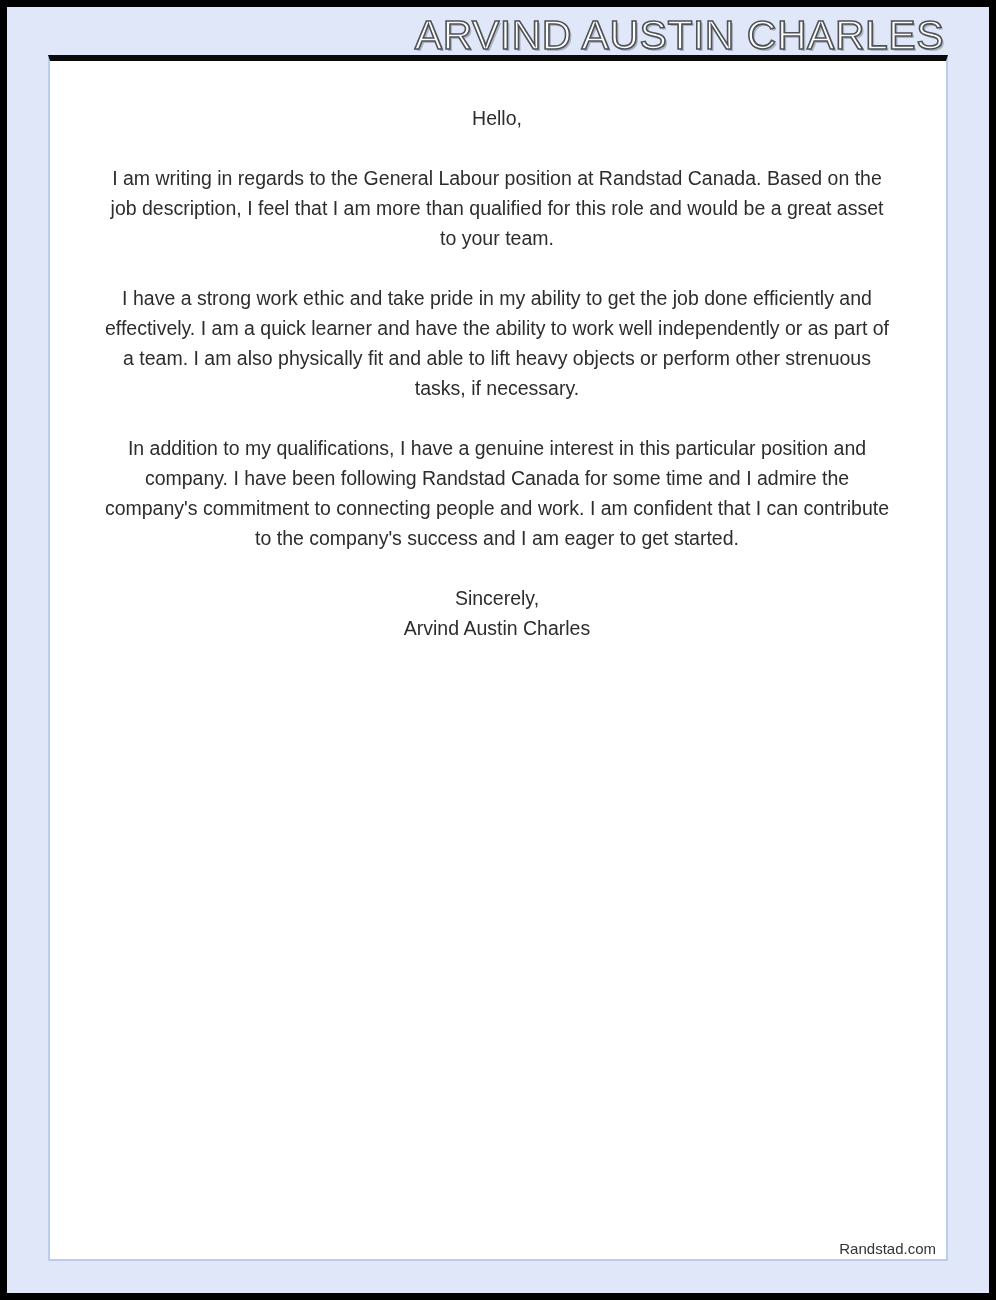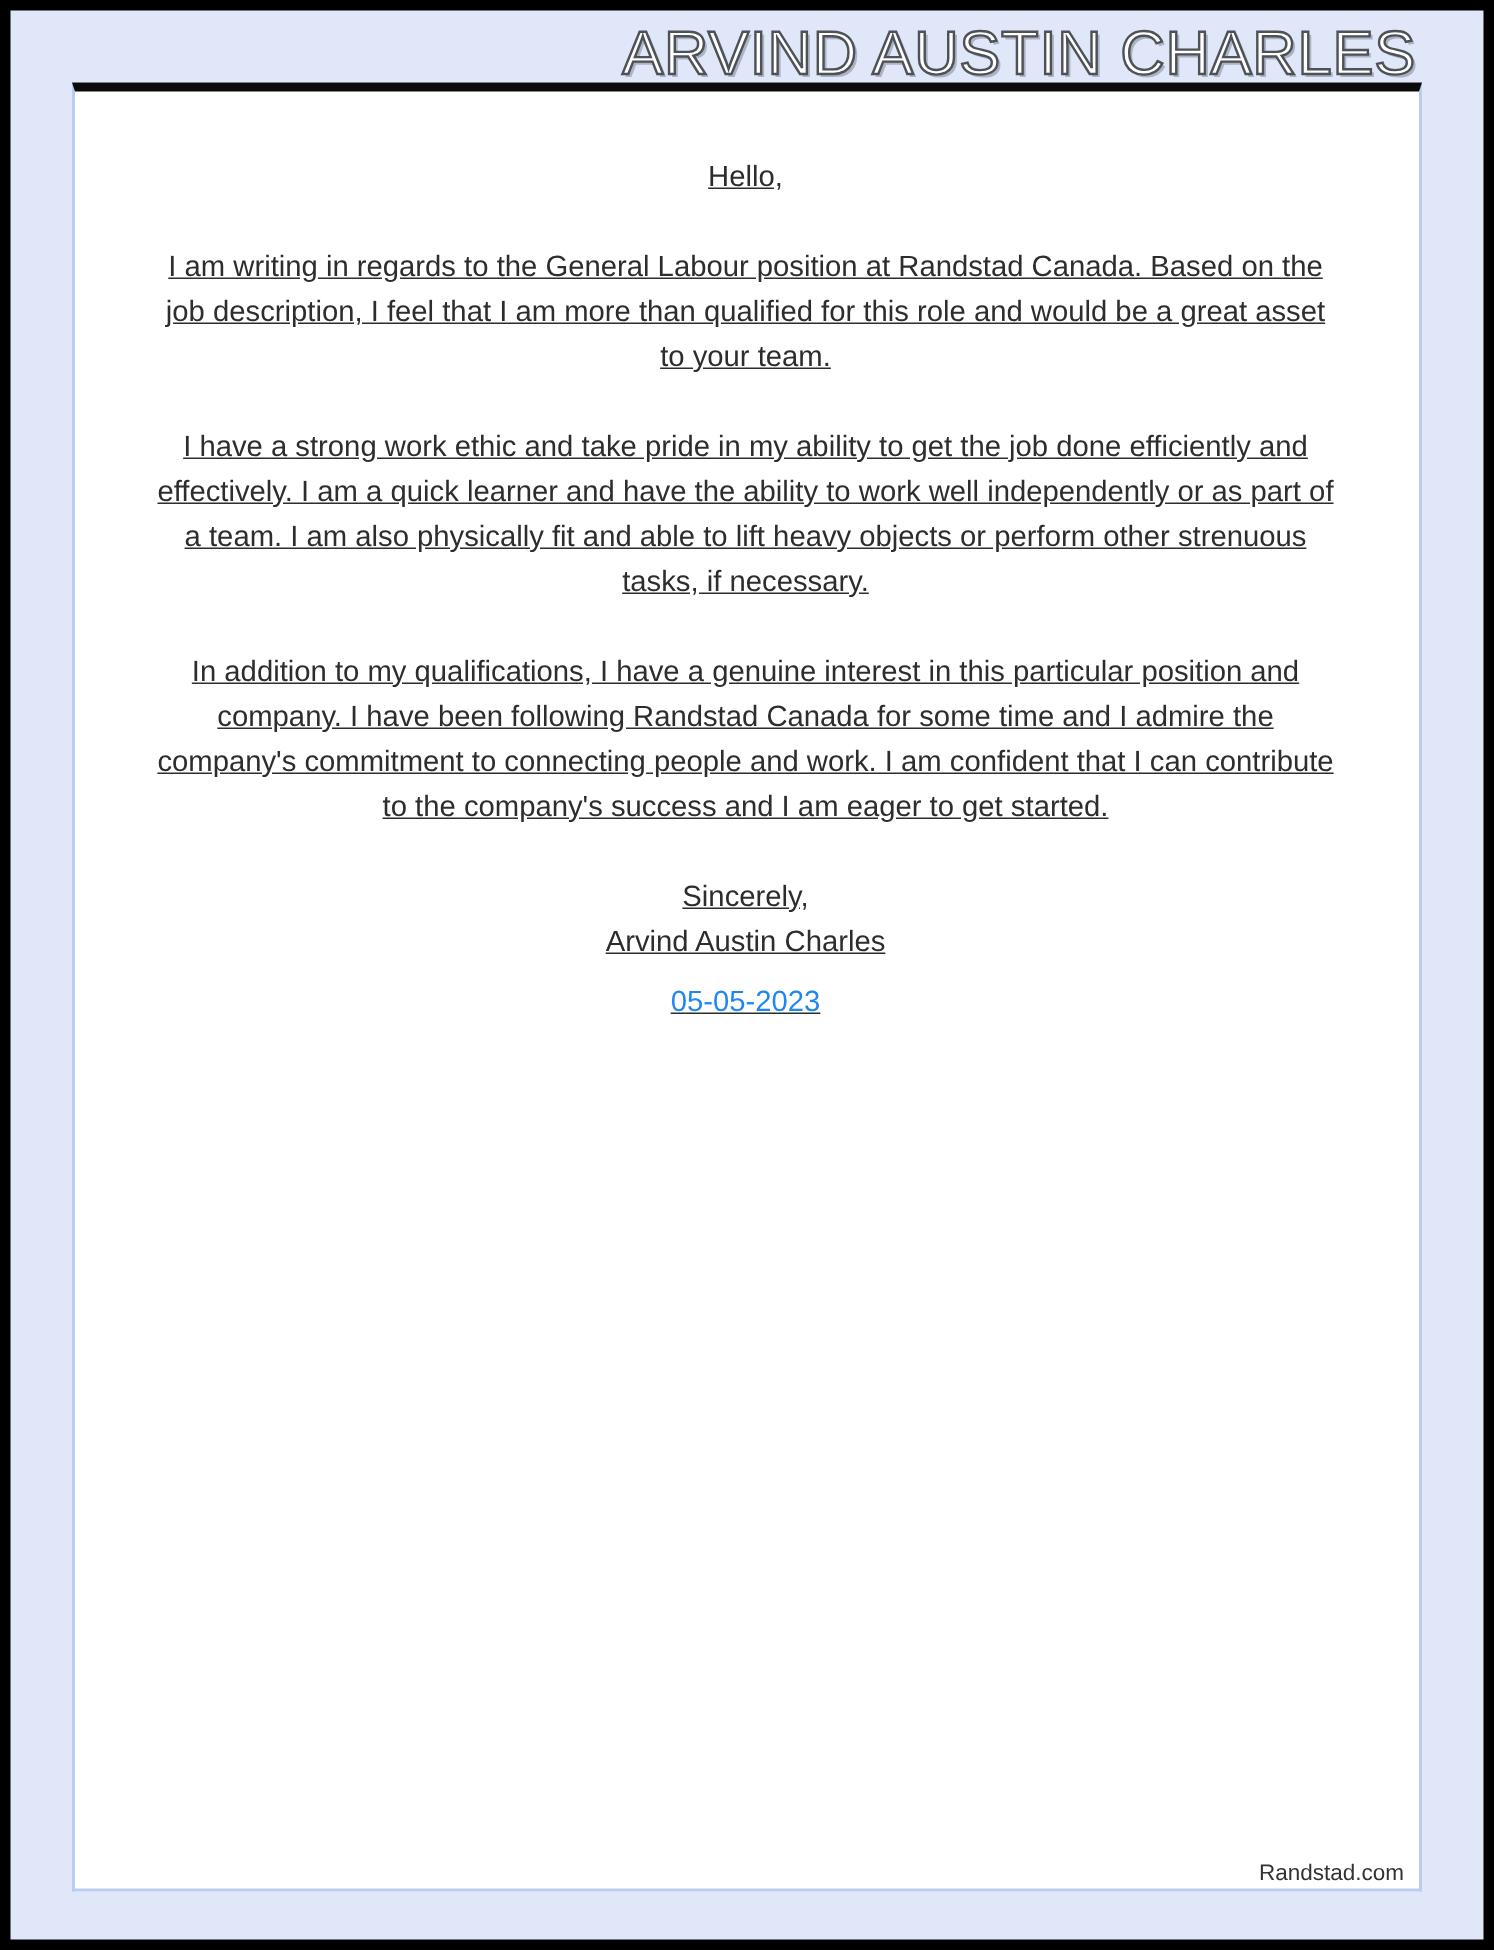--- a/index.html
+++ b/index.html
@@ -46,7 +46,6 @@
     line-height: 30px;
     color: #2d2d2d;
     font-weight: 400;
-    text-decoration: underline;
   }
   .letter p { margin-bottom: 30px; }
   .letter p.signature-block { margin-bottom: 10px; }

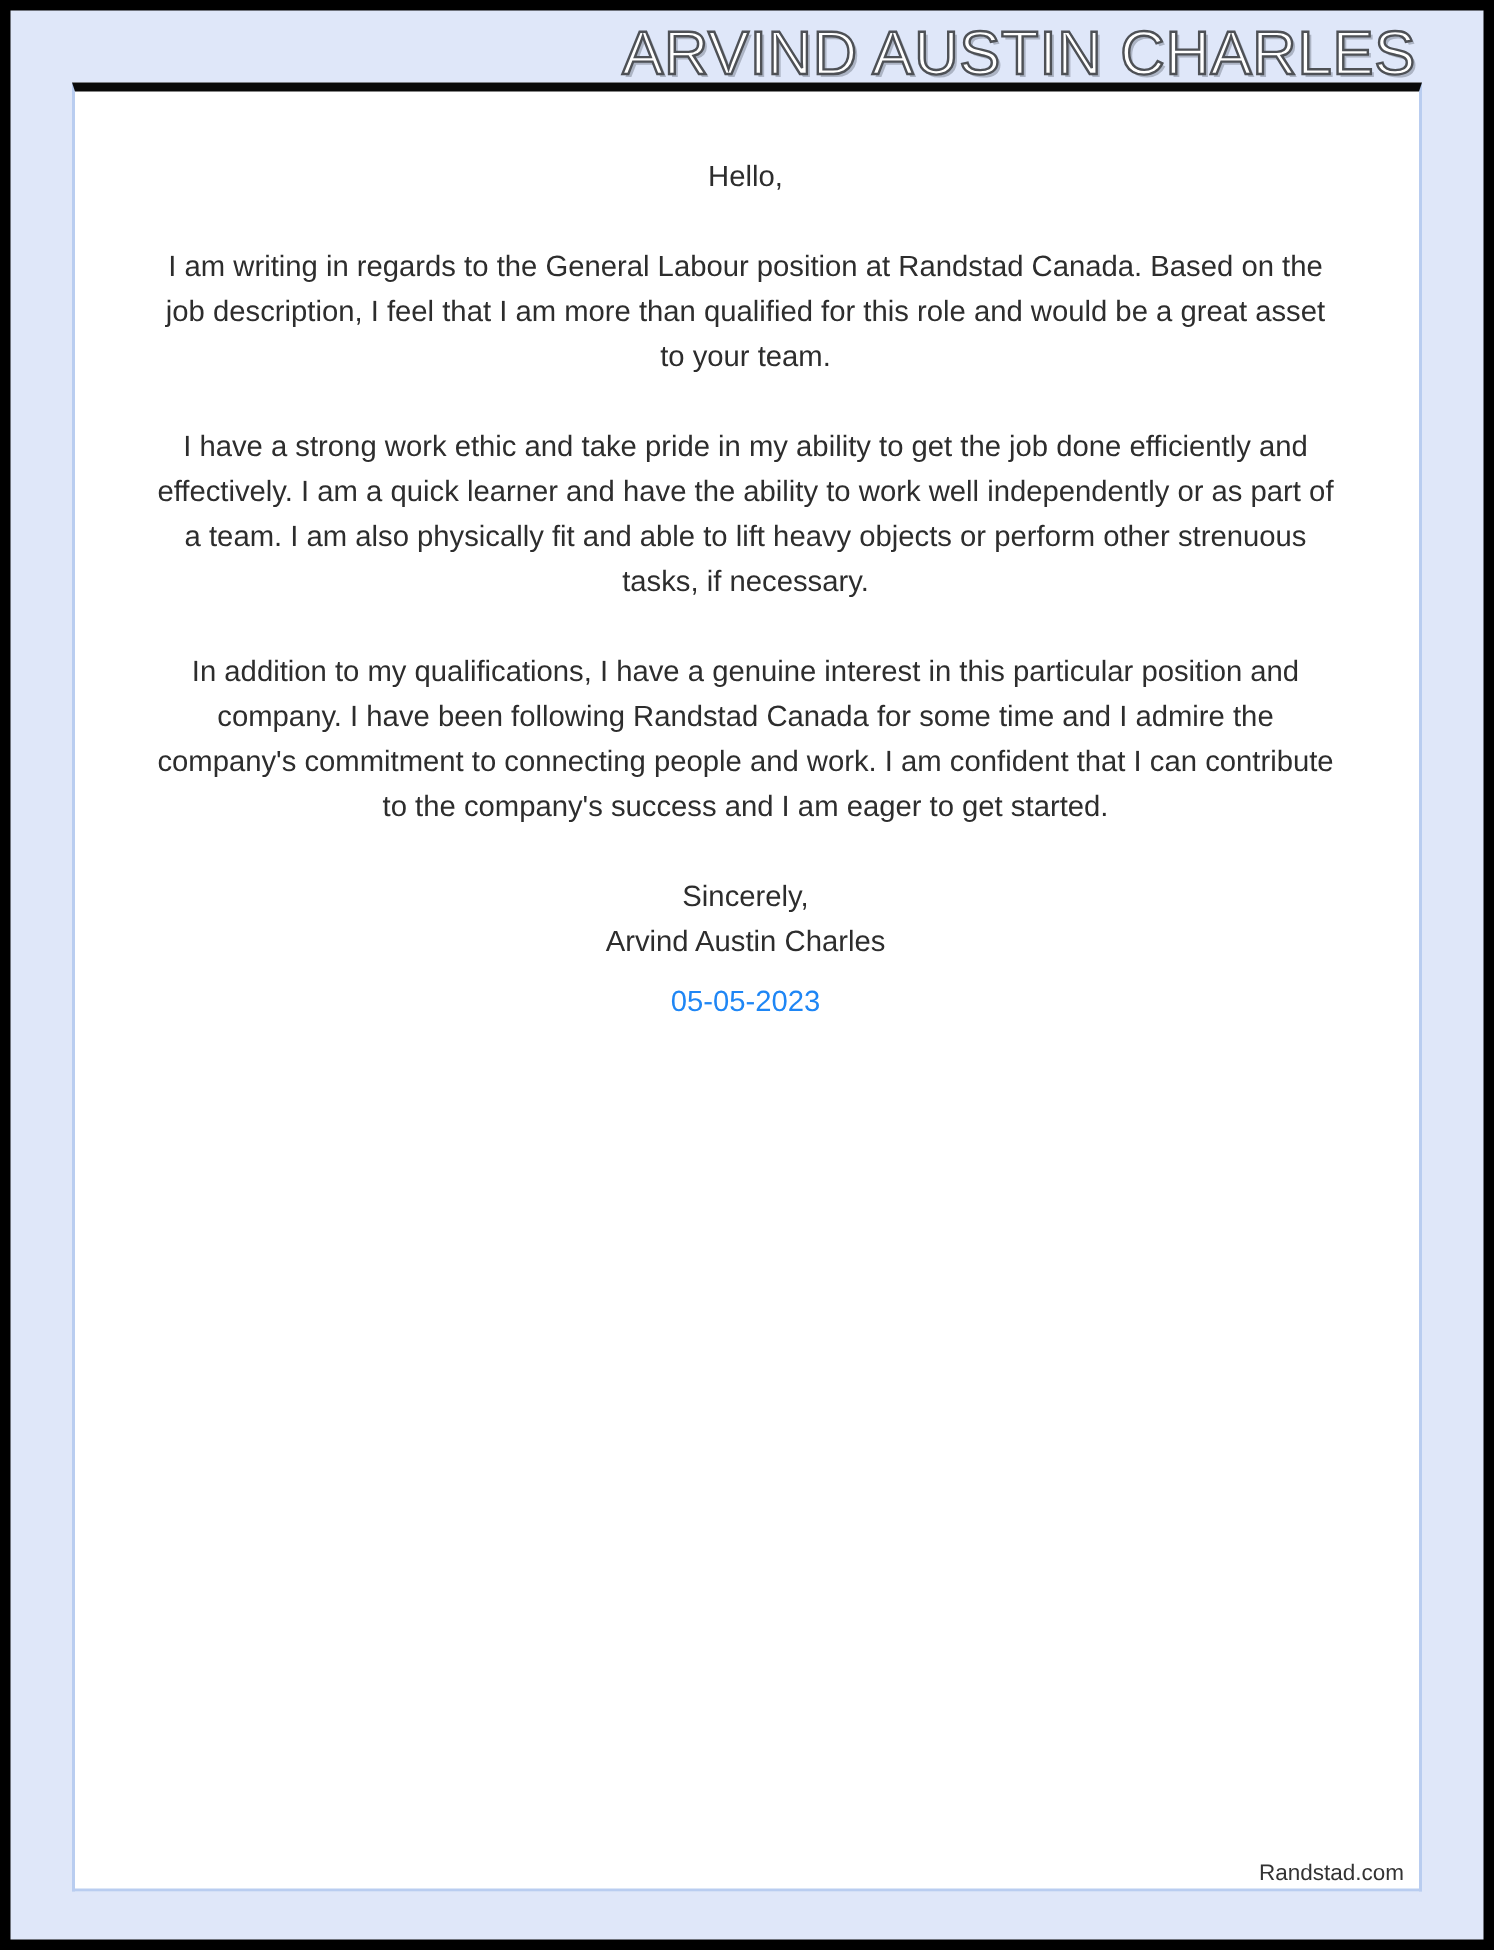--- a/index.html
+++ b/index.html
@@ -82,7 +82,6 @@
         <span>Arvind Austin Charles</span>
       </p>
 
-      <p class="date" style="color: rgb(30, 134, 245);">05-05-2023</p>
 
     </div>
 

